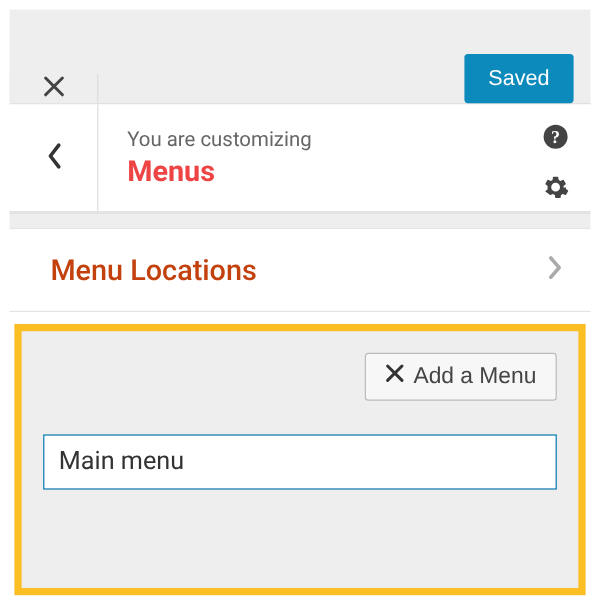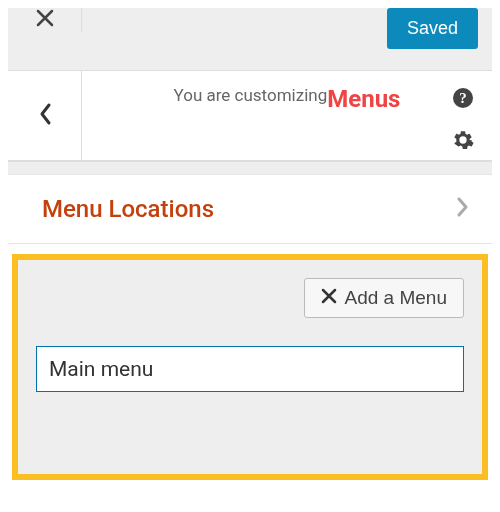--- a/index.html
+++ b/index.html
@@ -15,8 +15,8 @@
     }
     .top-bar {
       display: flex;
-      align-items: flex-start;
-      height: 63px;
+      align-items: flex-end;
+      height: 79px;
       background: #eeeeee;
       border-bottom: 1px solid #ddd;
     }

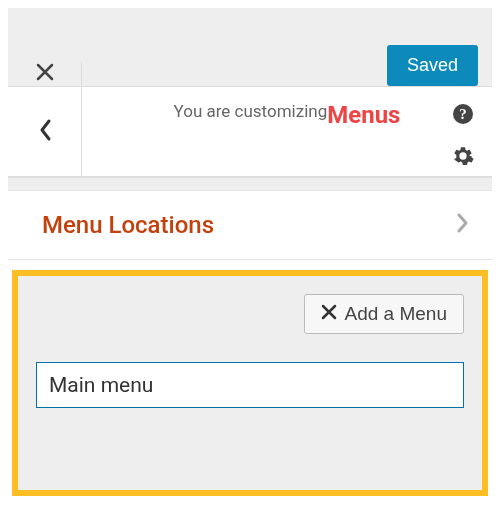--- a/index.html
+++ b/index.html
@@ -66,7 +66,7 @@
       flex: 1;
       padding: 14px 24px;
       display: flex;
-      flex-direction: row;
+      flex-direction: column;
       justify-content: center;
       position: relative;
     }

